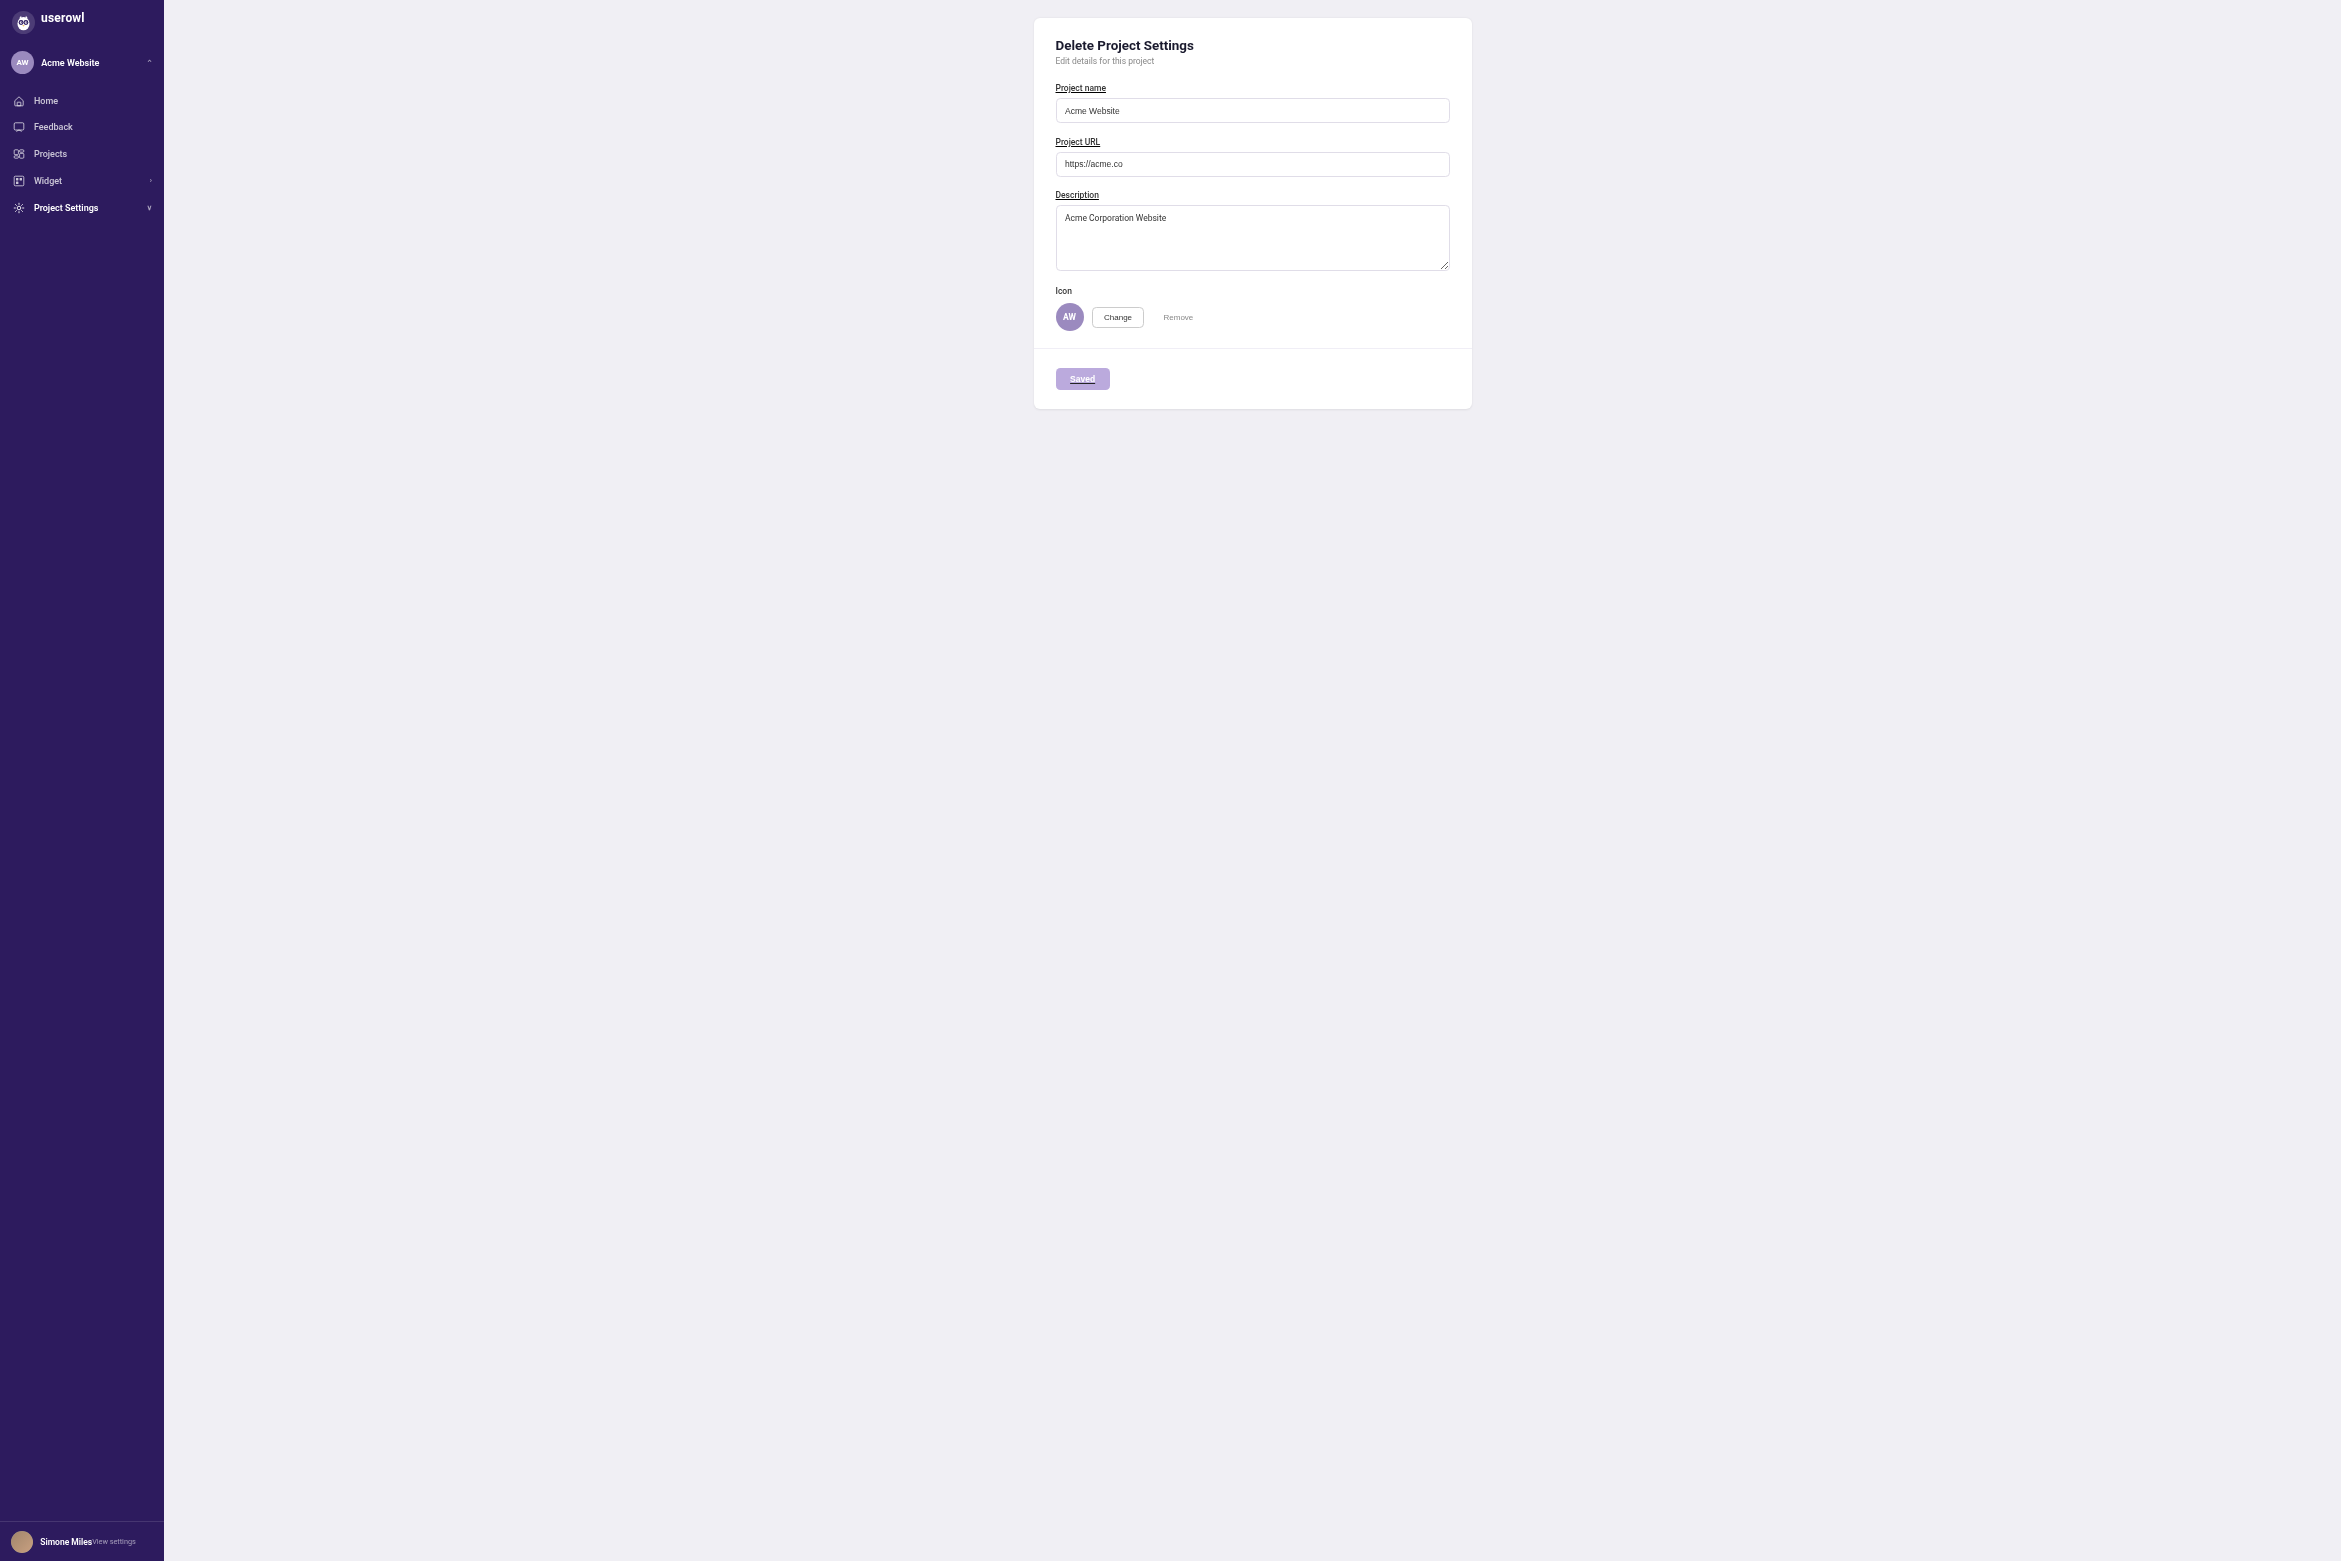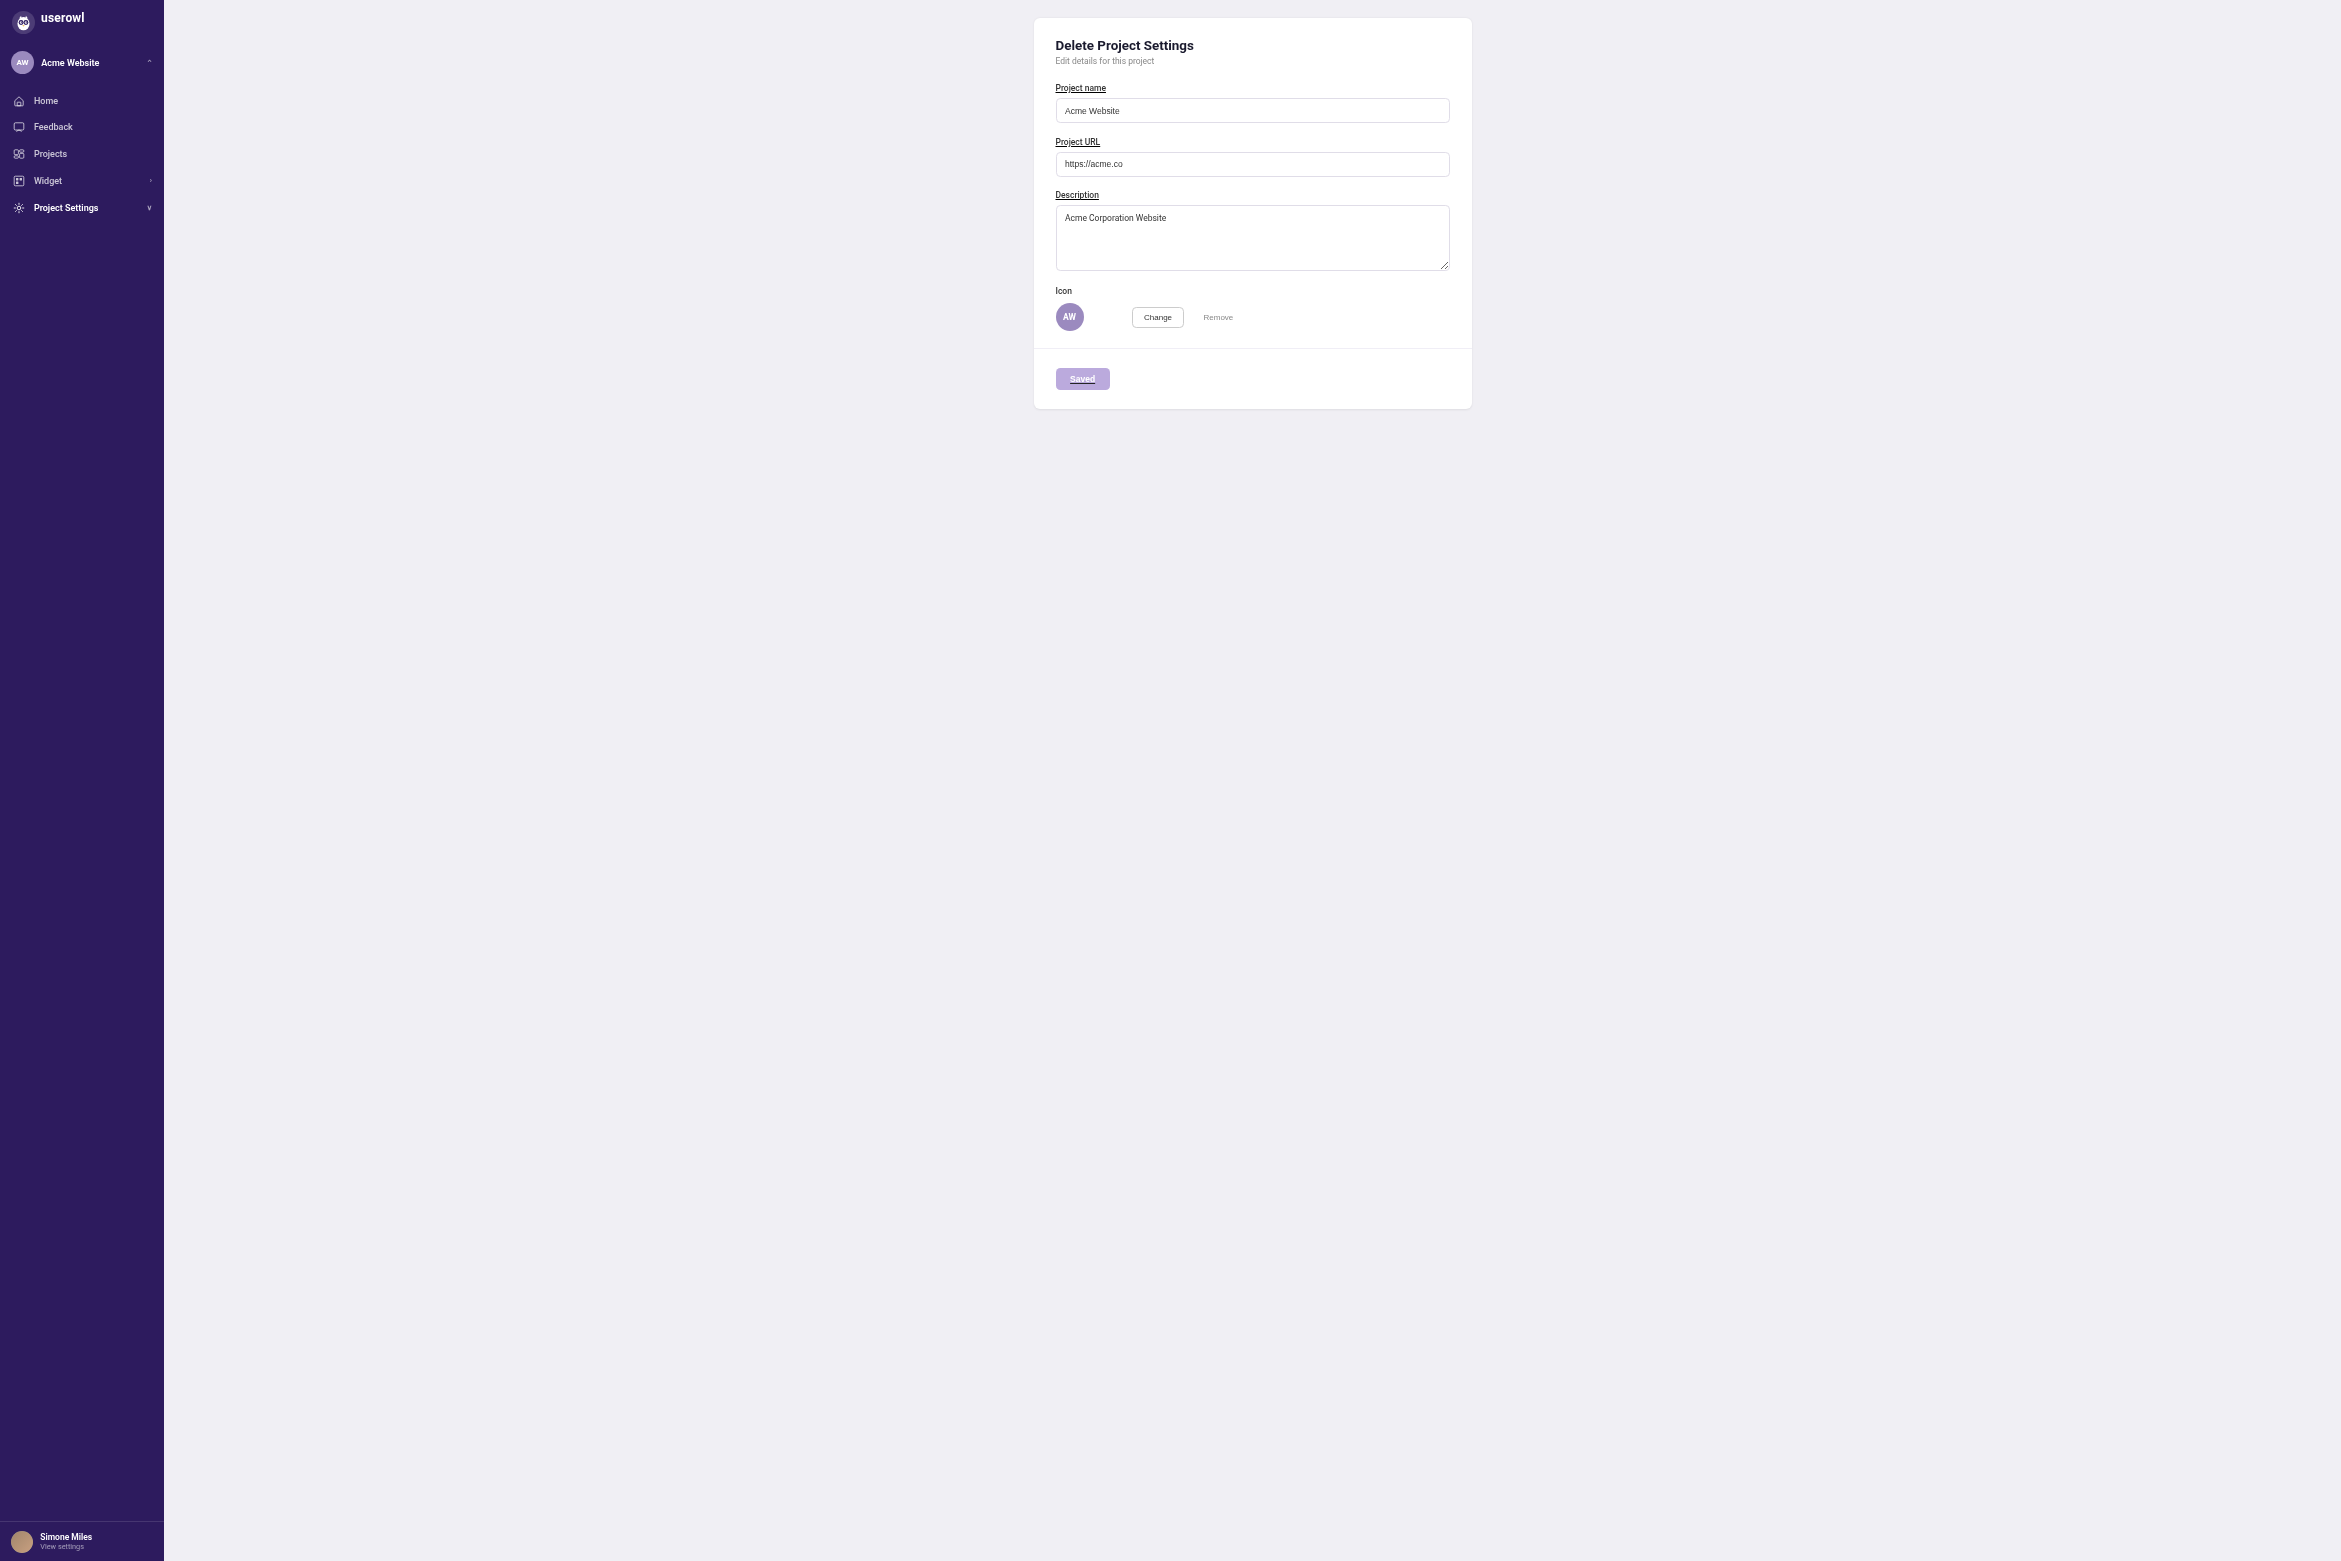--- a/index.html
+++ b/index.html
@@ -302,7 +302,6 @@
       font-weight: 500;
       color: #333;
       cursor: pointer;
-      margin-left: 40px;
     }
 
     .btn-remove {

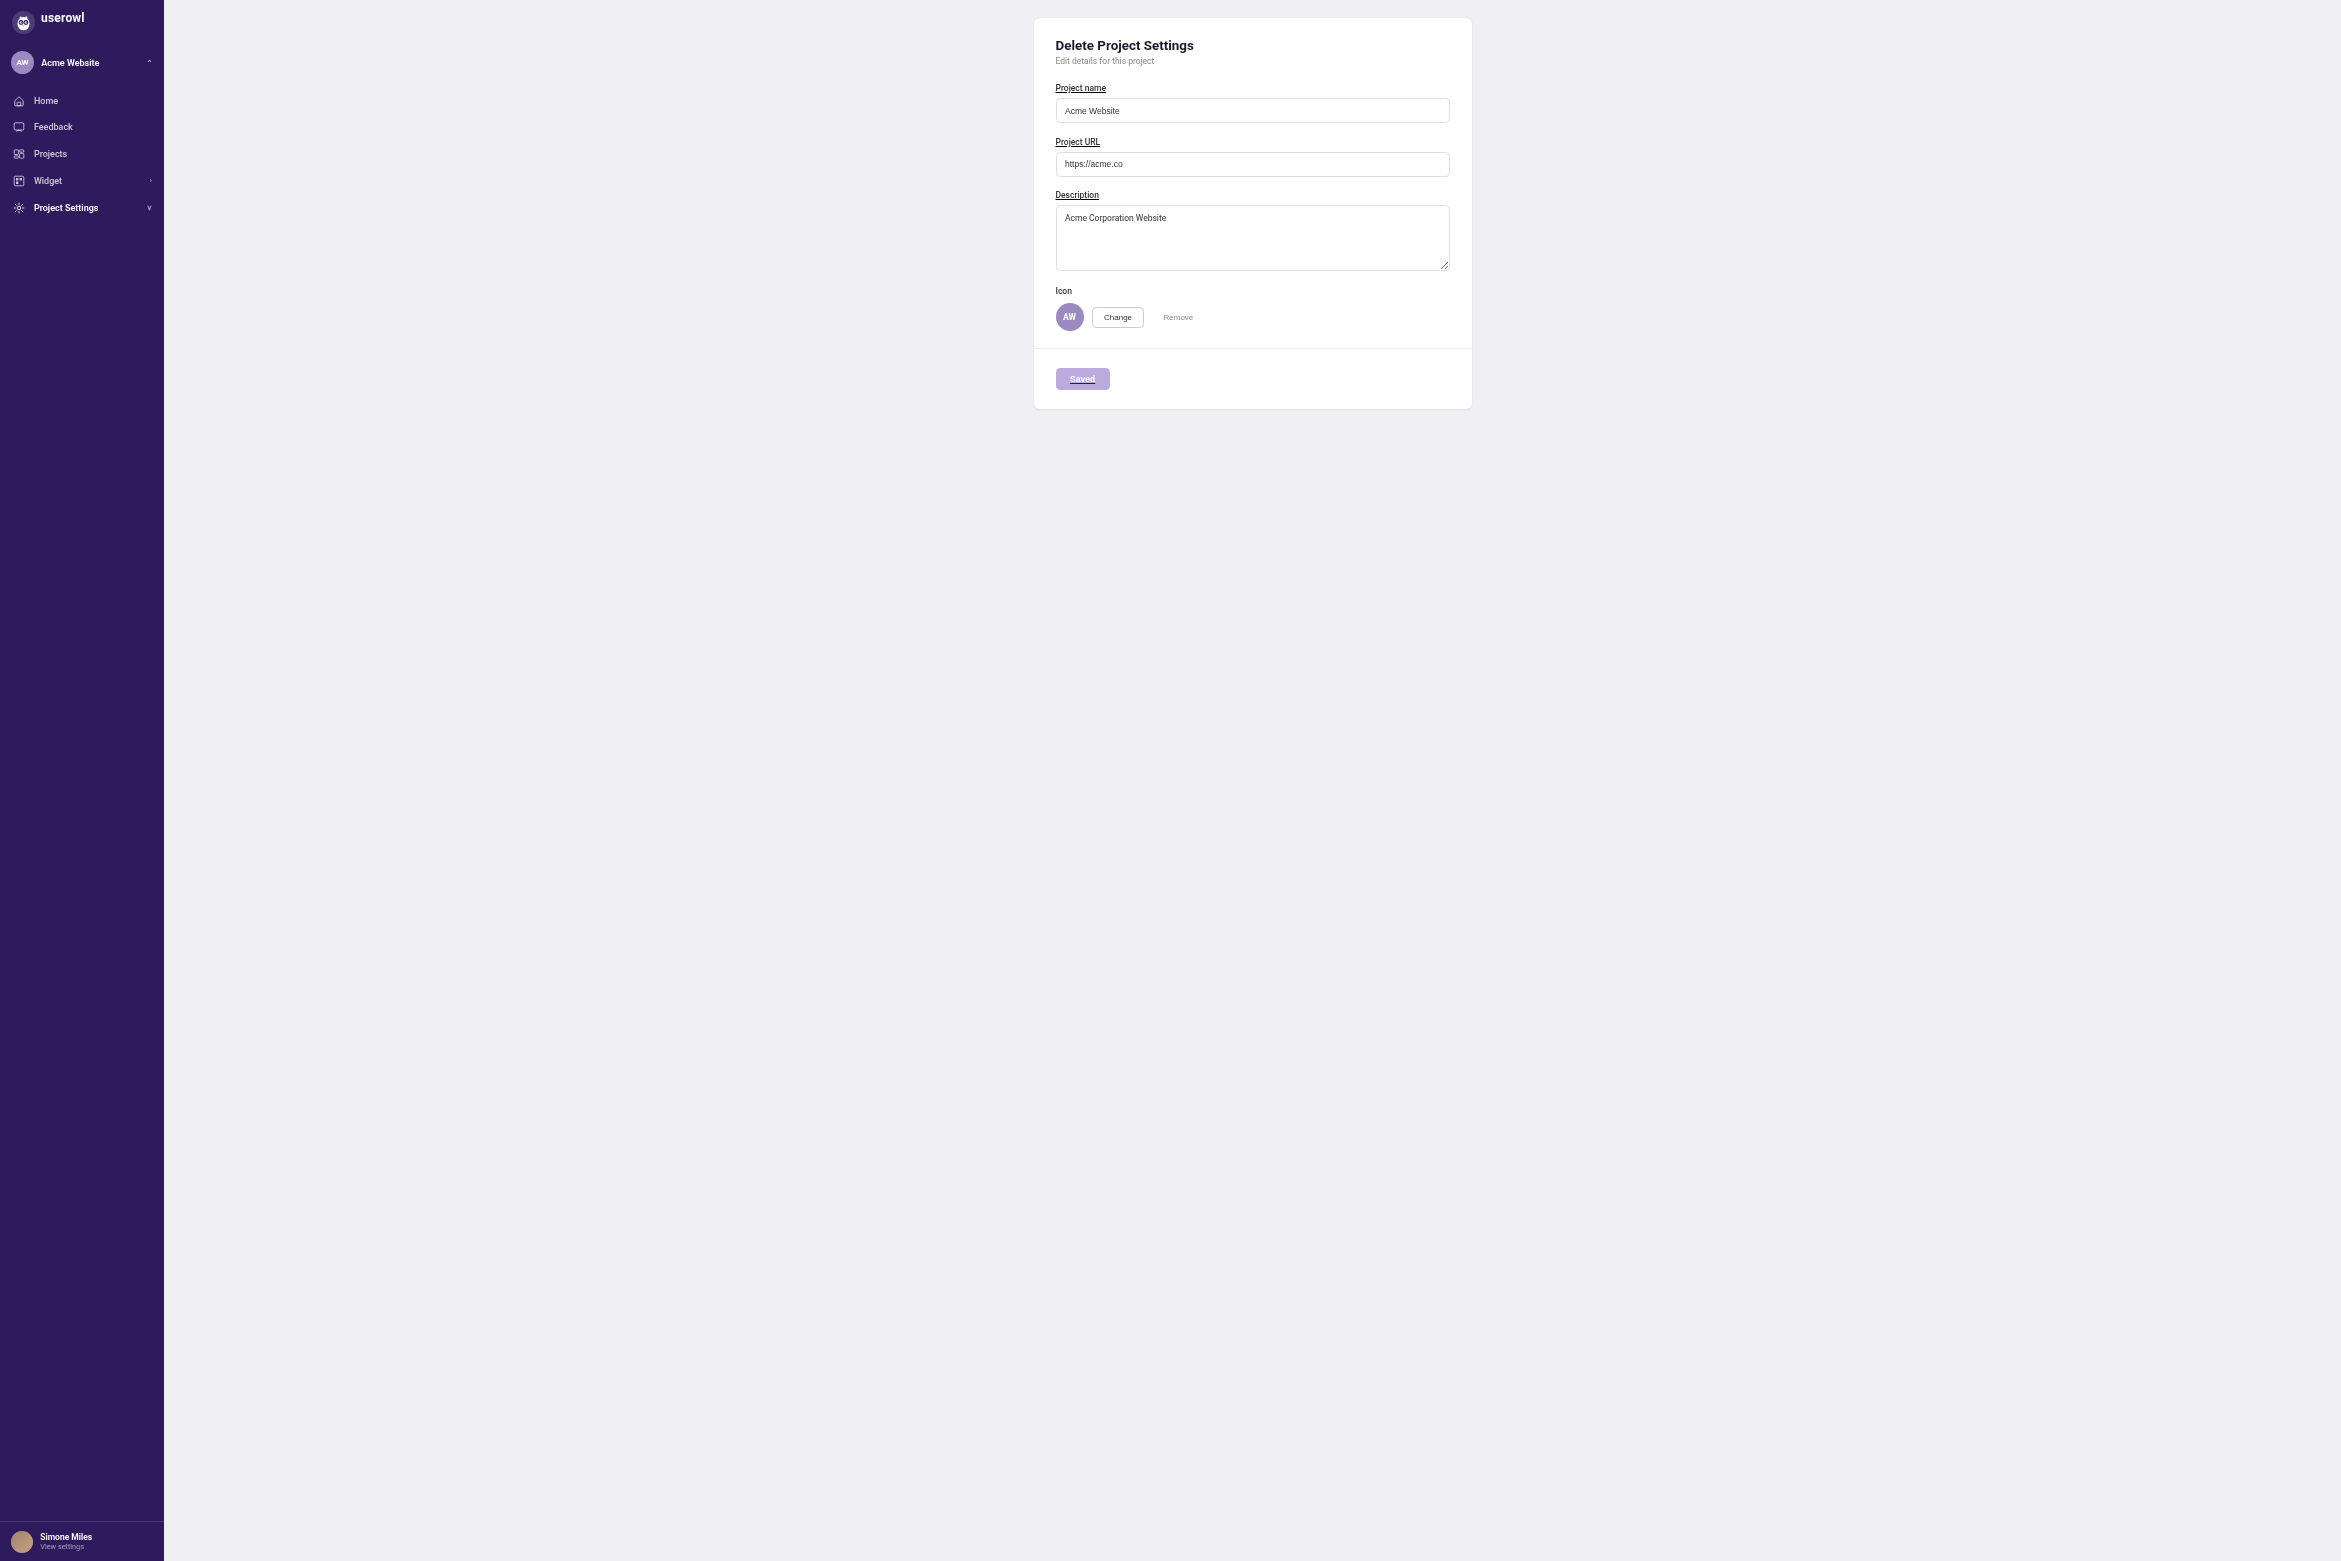--- a/index.html
+++ b/index.html
@@ -171,7 +171,7 @@
 
     .user-info {
       display: flex;
-      flex-direction: column;
+      flex-direction: row;
     }
 
     .user-name {

